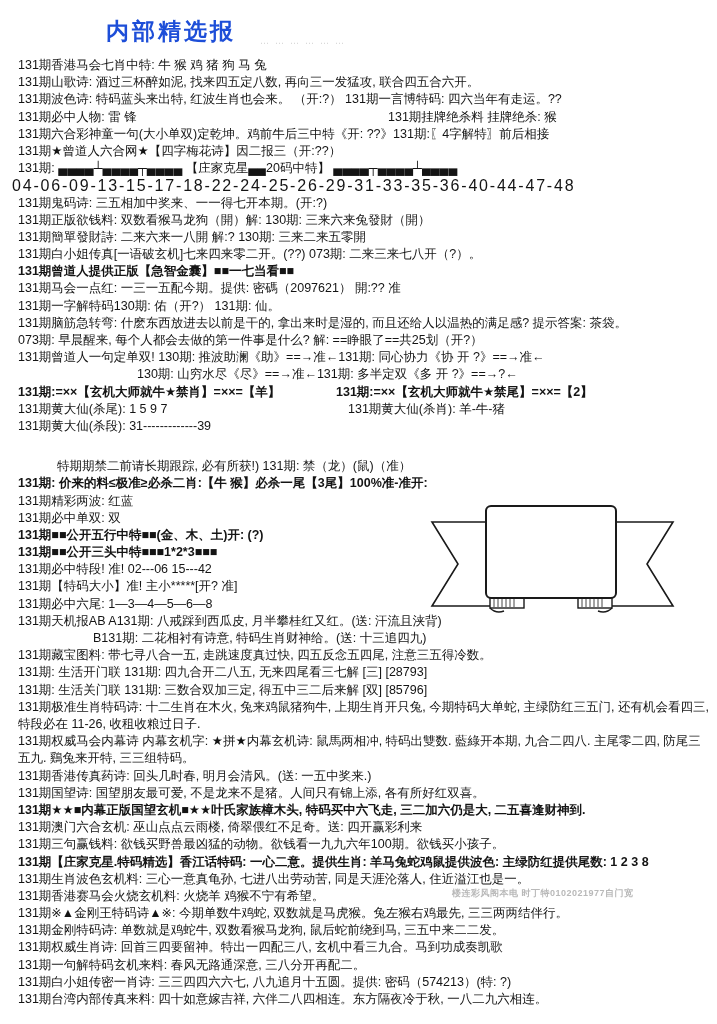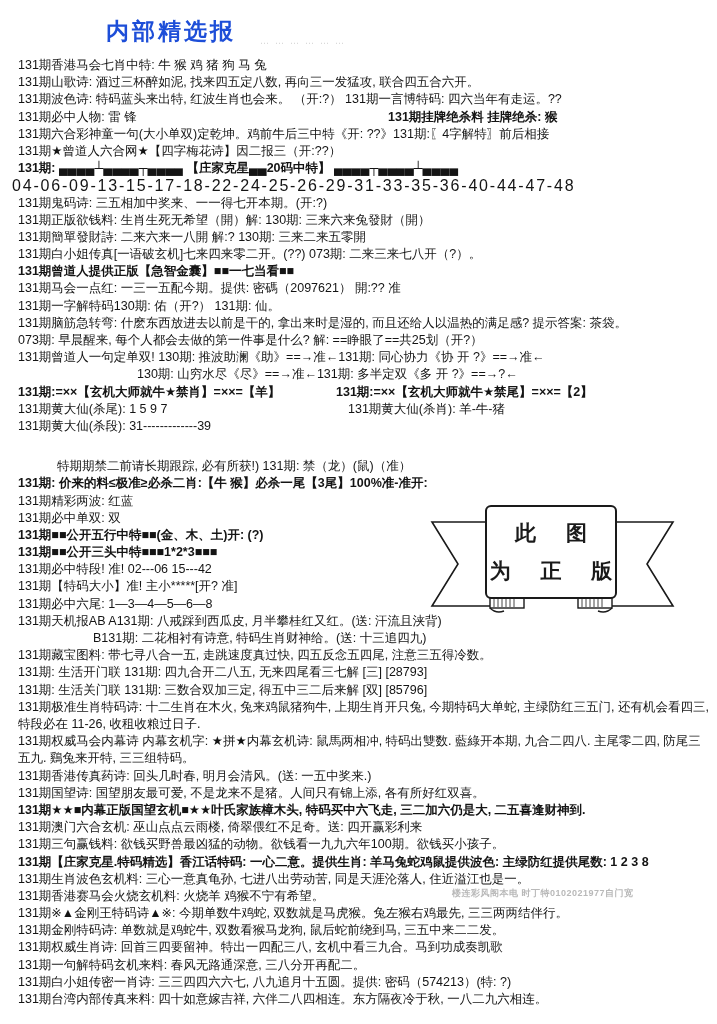--- a/index.html
+++ b/index.html
@@ -61,7 +61,7 @@
     <div class="line"><span>131期香港马会七肖中特: 牛  猴  鸡  猪  狗  马  兔</span></div>
     <div class="line"><span>131期山歌诗: 酒过三杯醉如泥, 找来四五定八数, 再向三一发猛攻, 联合四五合六开。</span></div>
     <div class="line"><span>131期波色诗: 特码蓝头来出特, 红波生肖也会来。 （开:?）  131期一言博特码: 四六当年有走运。??</span></div>
-    <div class="line"><span>131期必中人物: 雷 锋</span><span class="col2" style="left: 370px; font-weight: bold;">131期挂牌绝杀料 挂牌绝杀: 猴</span></div>
+    <div class="line"><span>131期必中人物: 雷 锋</span><span class="col2" style="left: 370px;">131期挂牌绝杀料 挂牌绝杀: 猴</span></div>
     <div class="line"><span>131期六合彩神童一句(大小单双)定乾坤。鸡前牛后三中特《开: ??》131期:〖4字解特〗前后相接</span></div>
     <div class="line"><span>131期★曾道人六合网★【四字梅花诗】因二报三（开:??）</span></div>
     <div class="line bars"><span>131期: ▄▄▄▄┴▄▄▄▄┬▄▄▄▄ 【庄家克星▄▄20码中特】 ▄▄▄▄┬▄▄▄▄┴▄▄▄▄</span></div>

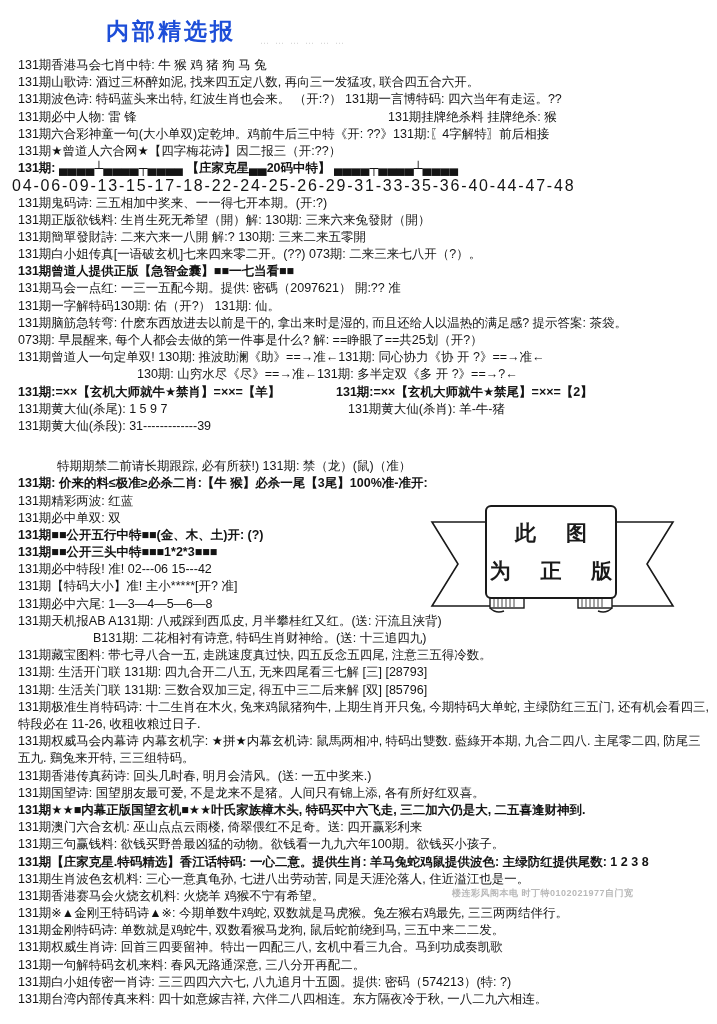--- a/index.html
+++ b/index.html
@@ -27,7 +27,7 @@
   .line.wrap{height:auto;white-space:normal;}
   .line .col2{position:absolute;top:0;}
   .line.bold{font-weight:700;}
-  .line.bars{font-weight:700;font-size:12.5px;}
+  .line.bars{font-weight:400;font-size:12.5px;}
   .line.nums{
     font-weight:400;font-size:16px;letter-spacing:1.8px;
     line-height:17.2px;height:17.2px;margin-left:-6px;

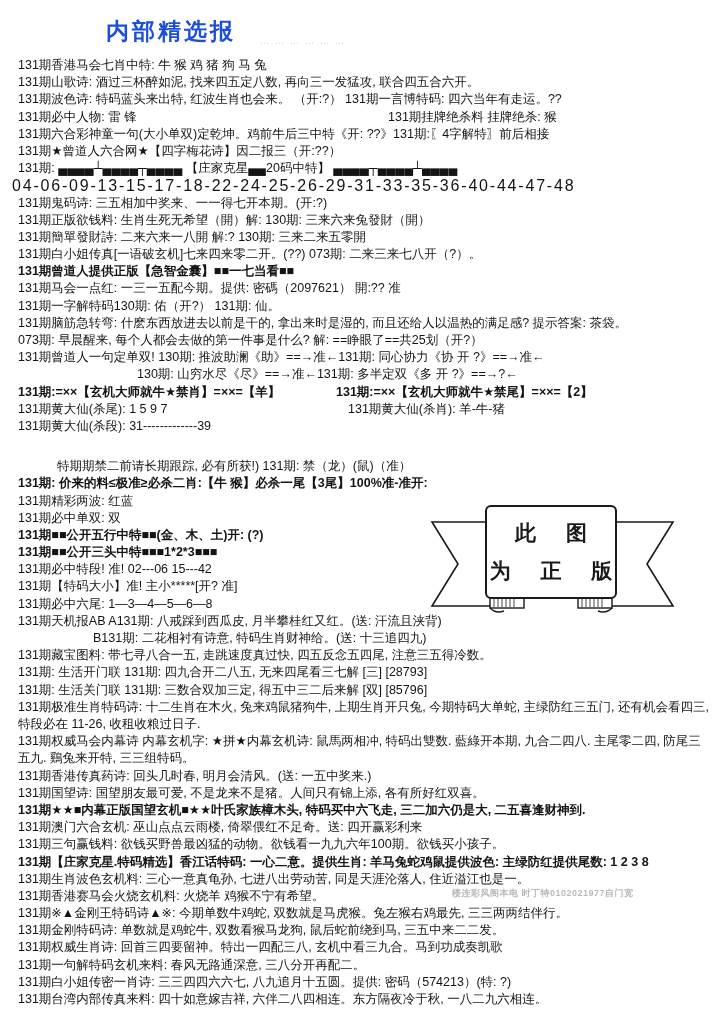--- a/index.html
+++ b/index.html
@@ -67,7 +67,7 @@
     <div class="line bars"><span>131期: ▄▄▄▄┴▄▄▄▄┬▄▄▄▄ 【庄家克星▄▄20码中特】 ▄▄▄▄┬▄▄▄▄┴▄▄▄▄</span></div>
     <div class="line nums"><span>04-06-09-13-15-17-18-22-24-25-26-29-31-33-35-36-40-44-47-48</span></div>
     <div class="line"><span>131期鬼码诗: 三五相加中奖来、一一得七开本期。(开:?)</span></div>
-    <div class="line"><span>131期正版欲钱料: 生肖生死无希望（開）解: 130期: 三来六来兔發財（開）</span></div>
+    <div class="line"><span>131期正版欲钱料: 双数看猴马龙狗（開）解: 130期: 三来六来兔發財（開）</span></div>
     <div class="line"><span>131期簡單發財詩: 二来六来一八開 解:? 130期: 三来二来五零開</span></div>
     <div class="line"><span>131期白小姐传真[一语破玄机]七来四来零二开。(??) 073期: 二来三来七八开（?）。</span></div>
     <div class="line bold"><span>131期曾道人提供正版【急智金囊】■■一七当看■■</span></div>

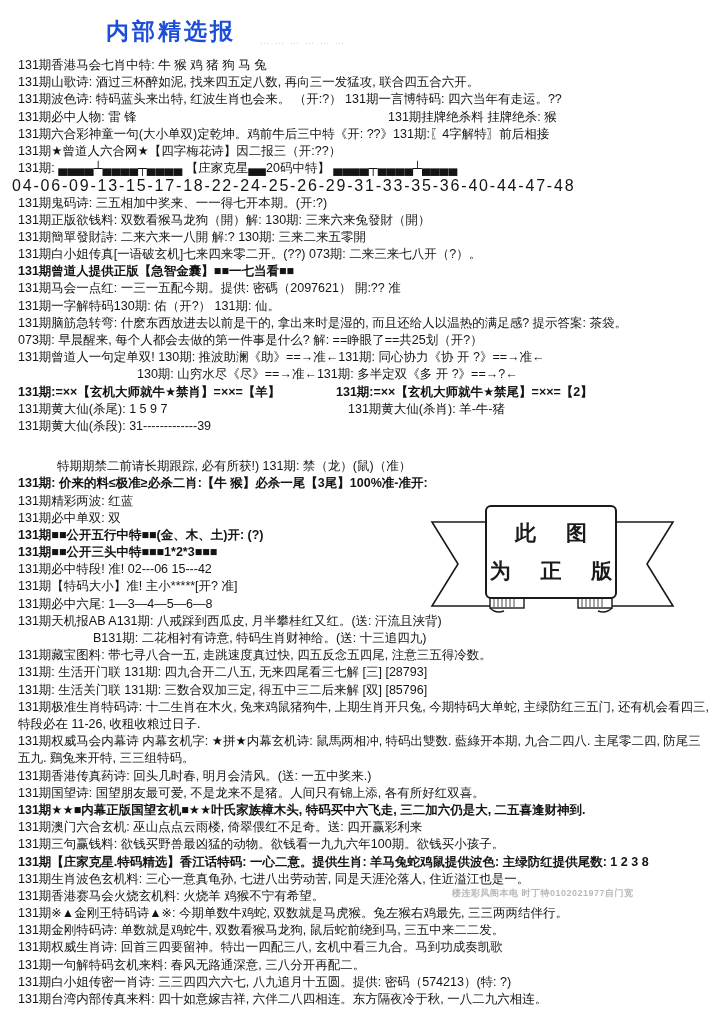--- a/index.html
+++ b/index.html
@@ -144,10 +144,6 @@
 
     <rect x="58" y="6" width="130" height="92" rx="5" fill="#ffffff" stroke="#1a1a1a" stroke-width="2"></rect>
   </svg>
-  <div class="ribbon-text" style="left:58px;width:130px;">
-    <div>此 图</div>
-    <div>为 正 版</div>
-  </div>
 </div>
 
 </body></html>

